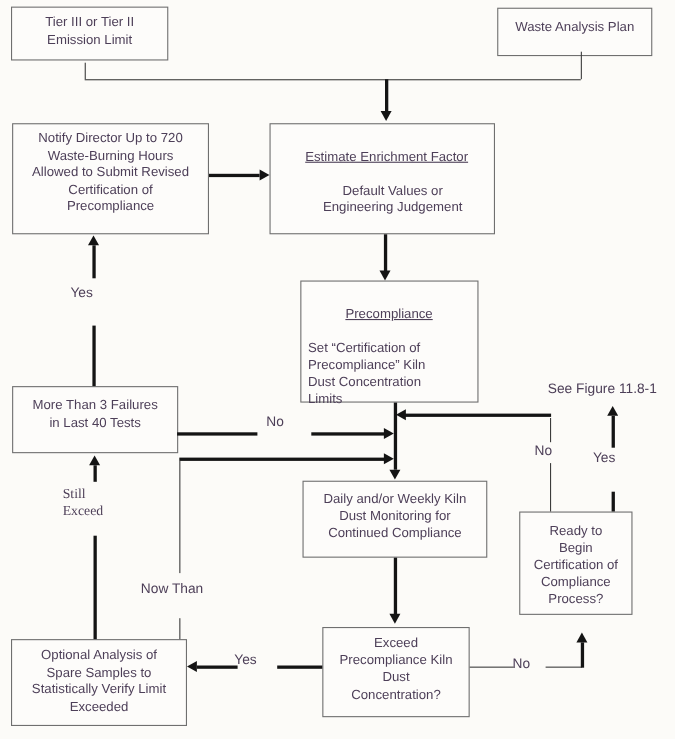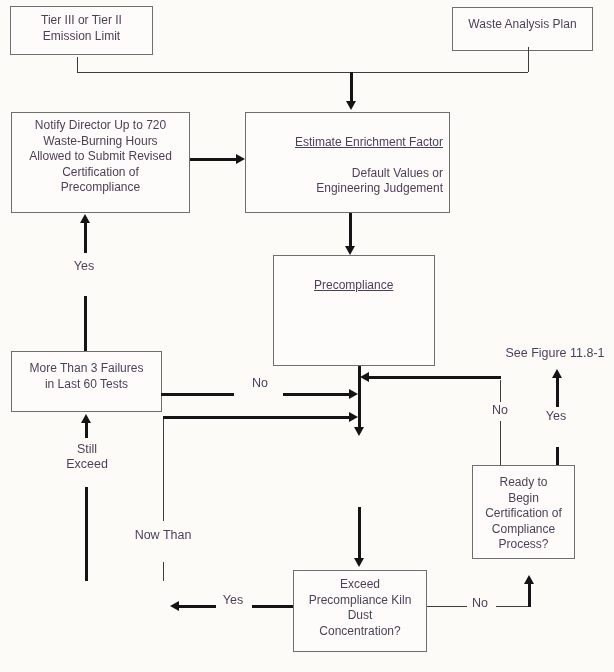--- a/index.html
+++ b/index.html
@@ -32,7 +32,7 @@
   #b-tier{left:10px;top:6px;width:143px;height:49px;padding-top:6px;}
   #b-waste{left:452px;top:7px;width:141px;height:44px;padding-top:9px;}
   #b-notify{left:11px;top:112px;width:179px;height:101px;padding-top:5px;}
-  #b-estimate{left:245px;top:112px;width:205px;height:101px;text-align:right;padding:6px 6px 0 14px;}
+  #b-estimate{left:245px;top:112px;width:205px;height:101px;text-align:center;padding:6px 6px 0 14px;}
   #b-estimate .bb{margin-left:11px;}
   #b-precomp{left:273px;top:255px;width:162px;height:111px;text-align:left;padding:6px 4px 0 6px;}
   #b-precomp .bt{margin-left:34px;}

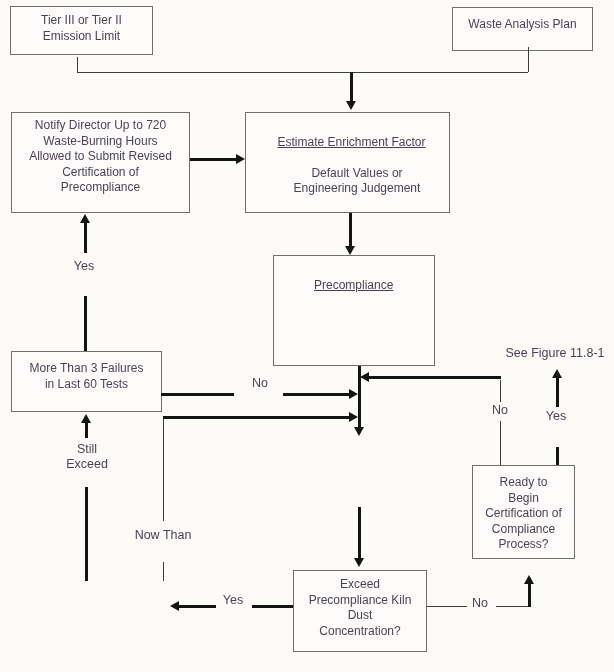--- a/index.html
+++ b/index.html
@@ -18,7 +18,7 @@
   .u{text-decoration:underline;}
   .lbl{
     position:absolute;color:#4d3f58;font-size:12.5px;line-height:15px;
-    white-space:pre-line;text-align:center;
+    white-space:pre-line;
   }
   .hl,.vl{position:absolute;background:#3c3c3c;}
   .thick{background:#141414;}

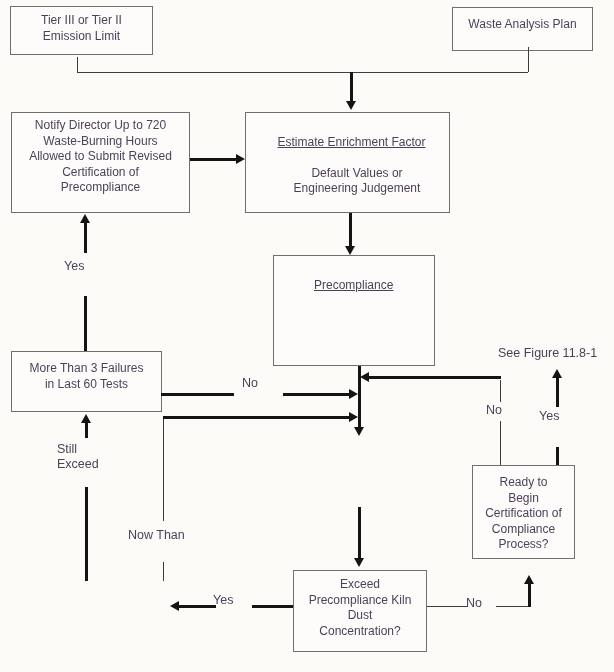--- a/index.html
+++ b/index.html
@@ -75,6 +75,10 @@
 
   <div class="box" id="b-precomp">
     <div class="bt u">Precompliance</div>
+    <div class="bb">Set “Certification of
+Precompliance” Kiln
+Dust Concentration
+Limits</div>
   </div>
 
   <div class="box" id="b-more3">More Than 3 Failures

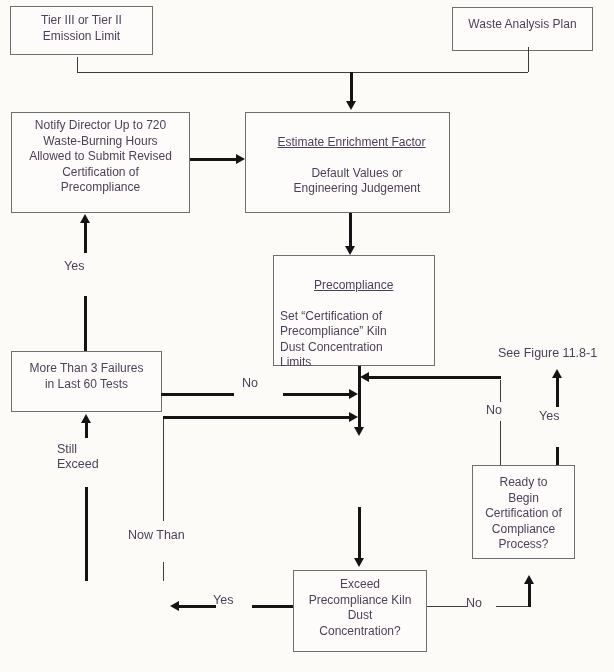--- a/index.html
+++ b/index.html
@@ -82,7 +82,7 @@
   </div>
 
   <div class="box" id="b-more3">More Than 3 Failures
-in Last 60 Tests</div>
+in Last 40 Tests</div>
   <div class="box" id="b-ready">Ready to
 Begin
 Certification of

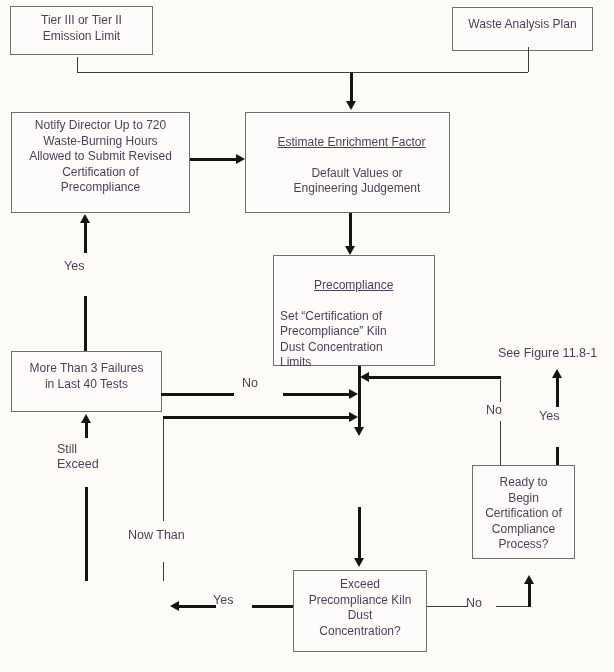--- a/index.html
+++ b/index.html
@@ -45,7 +45,7 @@
   
   #lbl-yes-top{left:64px;top:259px;width:40px;}
   #lbl-no-mid{left:242px;top:376px;width:36px;}
-  #lbl-still{left:57px;top:442px;width:60px;}
+  #lbl-still{left:57px;top:442px;width:60px;font-family:Liberation Serif, serif;}
   #lbl-nowpass{left:128px;top:528px;width:70px;}
   #lbl-seefig{left:498px;top:346px;width:114px;}
   #lbl-no-right{left:486px;top:403px;width:28px;}

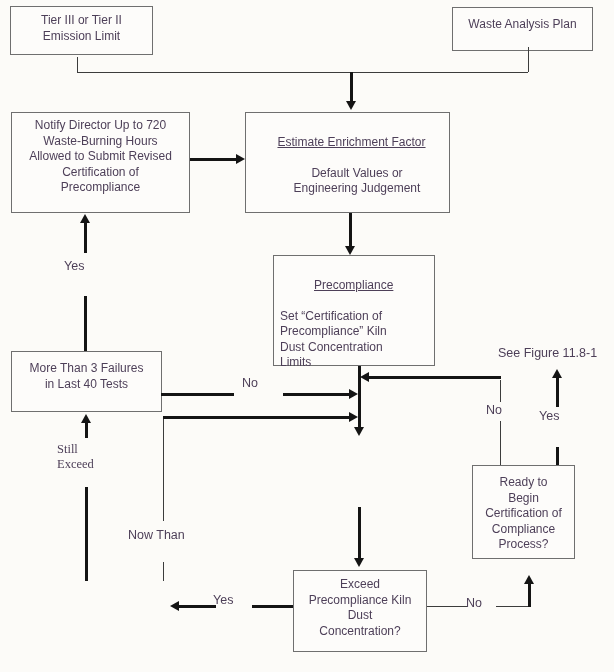--- a/index.html
+++ b/index.html
@@ -83,6 +83,9 @@
 
   <div class="box" id="b-more3">More Than 3 Failures
 in Last 40 Tests</div>
+  <div class="box" id="b-daily">Daily and/or Weekly Kiln
+Dust Monitoring for
+Continued Compliance</div>
   <div class="box" id="b-ready">Ready to
 Begin
 Certification of

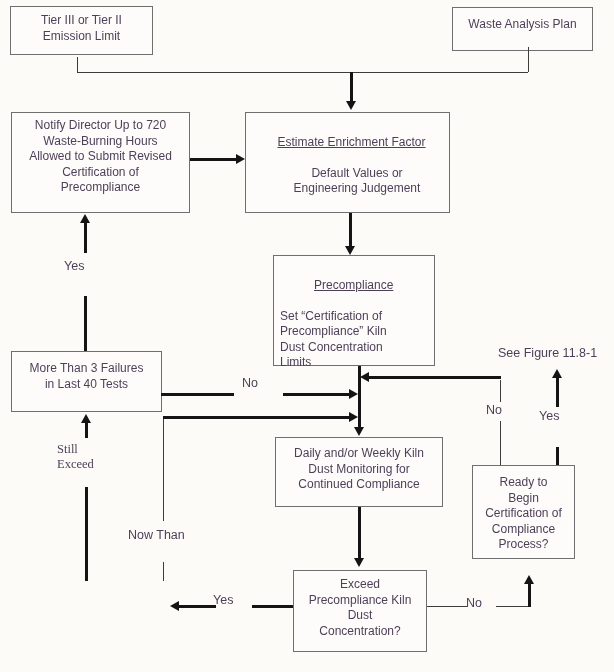--- a/index.html
+++ b/index.html
@@ -95,6 +95,10 @@
 Precompliance Kiln
 Dust
 Concentration?</div>
+  <div class="box" id="b-optional">Optional Analysis of
+Spare Samples to
+Statistically Verify Limit
+Exceeded</div>
 
   <div class="lbl" id="lbl-yes-top">Yes</div>
   <div class="lbl" id="lbl-no-mid">No</div>

